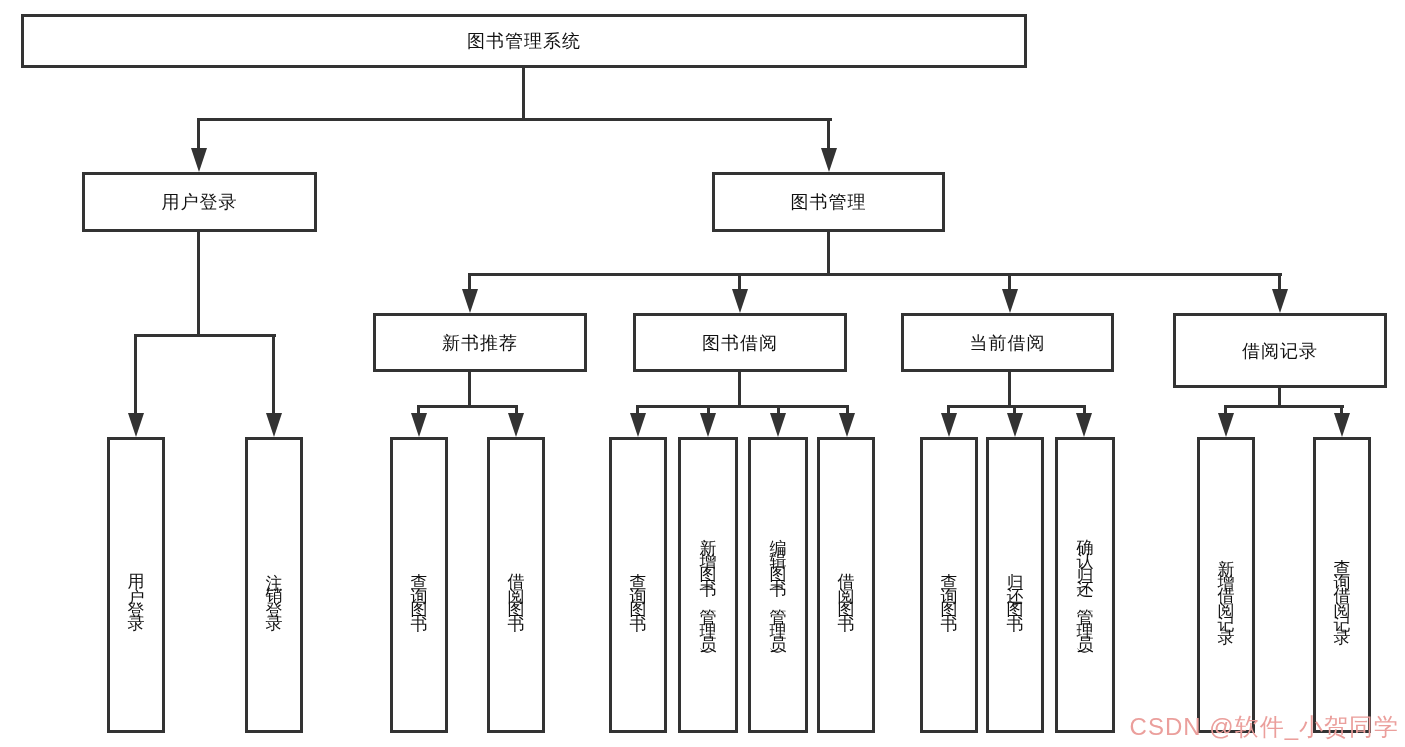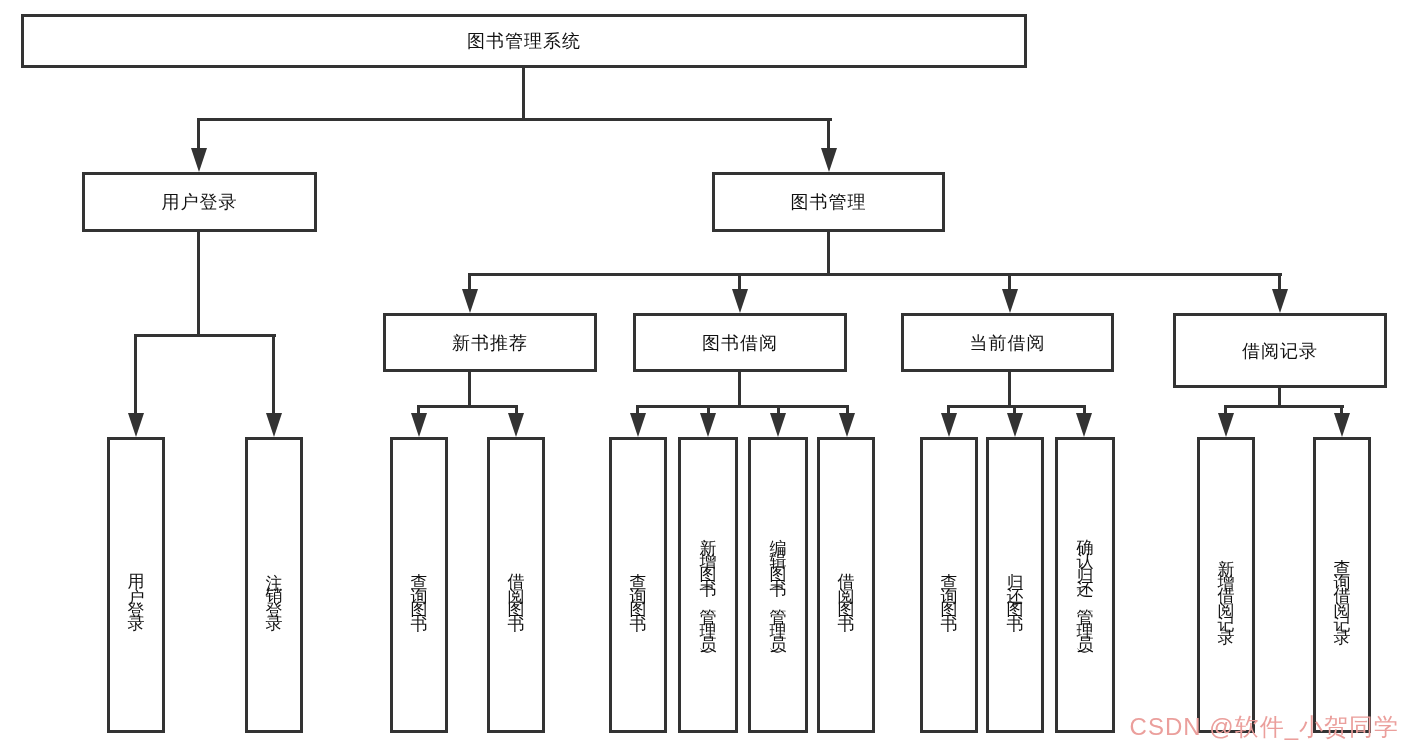--- a/index.html
+++ b/index.html
@@ -119,7 +119,7 @@
 
   <div class="node" style="left:712px;top:172px;width:233px;height:60px">图书管理</div>
 
-  <div class="node" style="left:383px;top:313px;width:214px;height:59px">新书推荐</div>
+  <div class="node" style="left:373px;top:313px;width:214px;height:59px">新书推荐</div>
 
   <div class="node" style="left:901px;top:313px;width:213px;height:59px">当前借阅</div>
 

